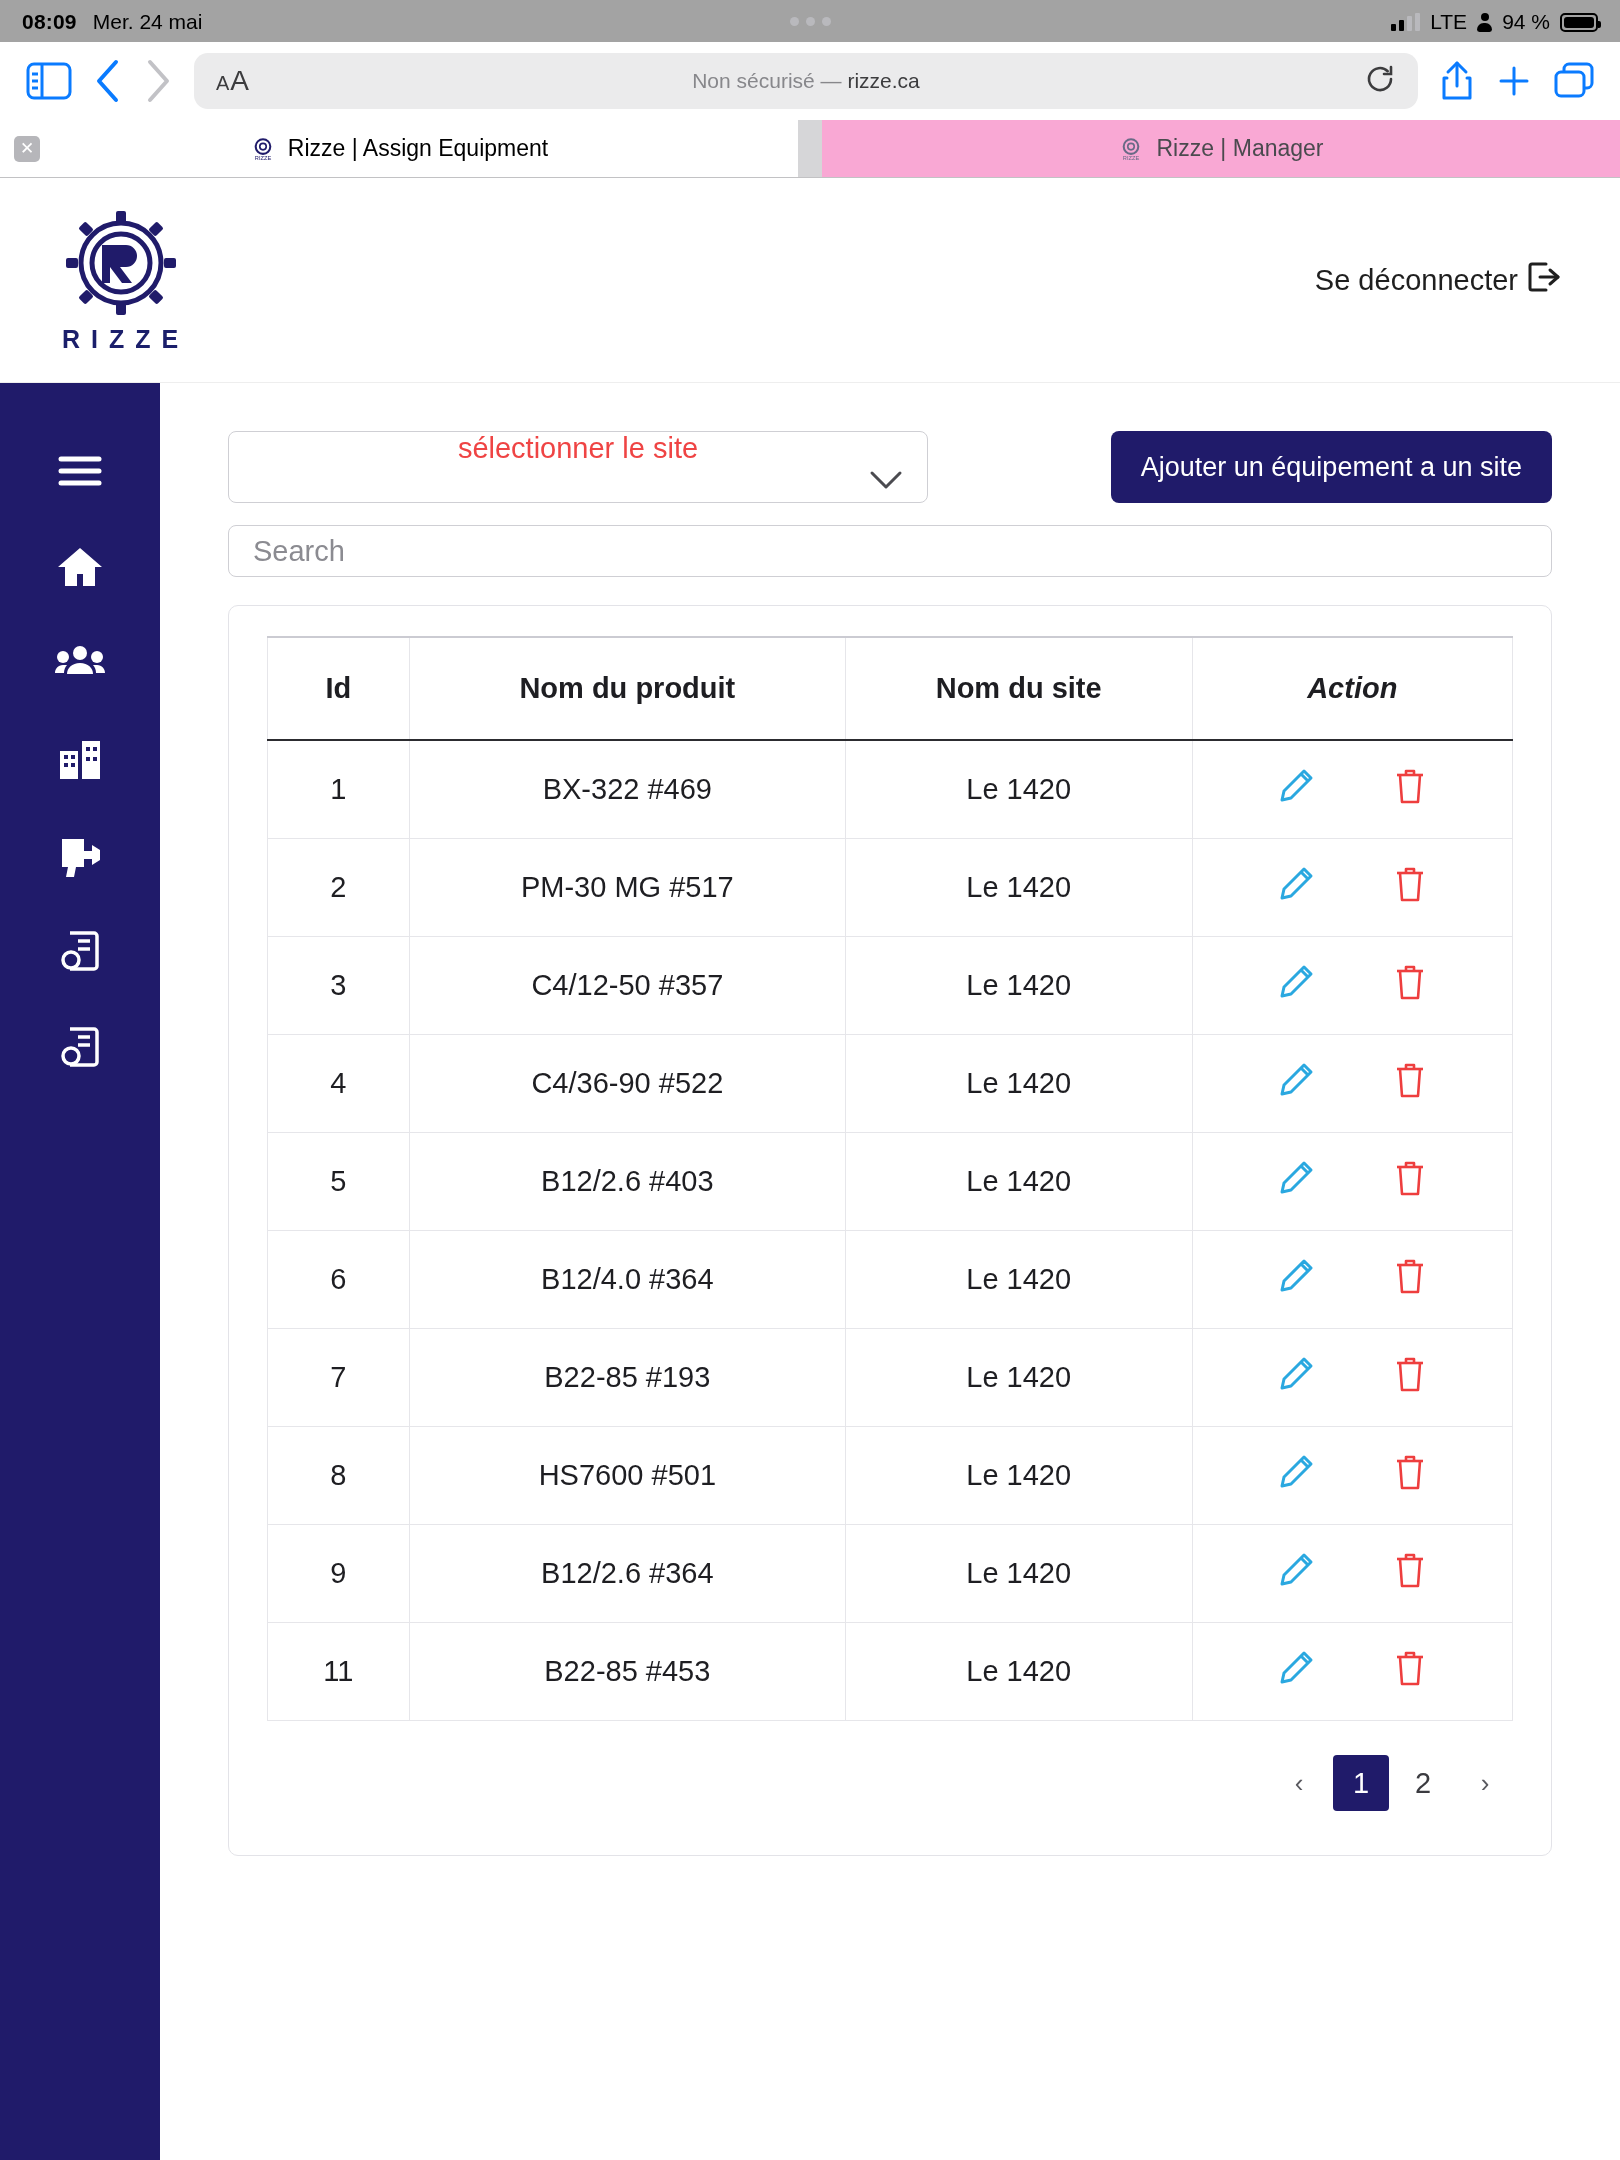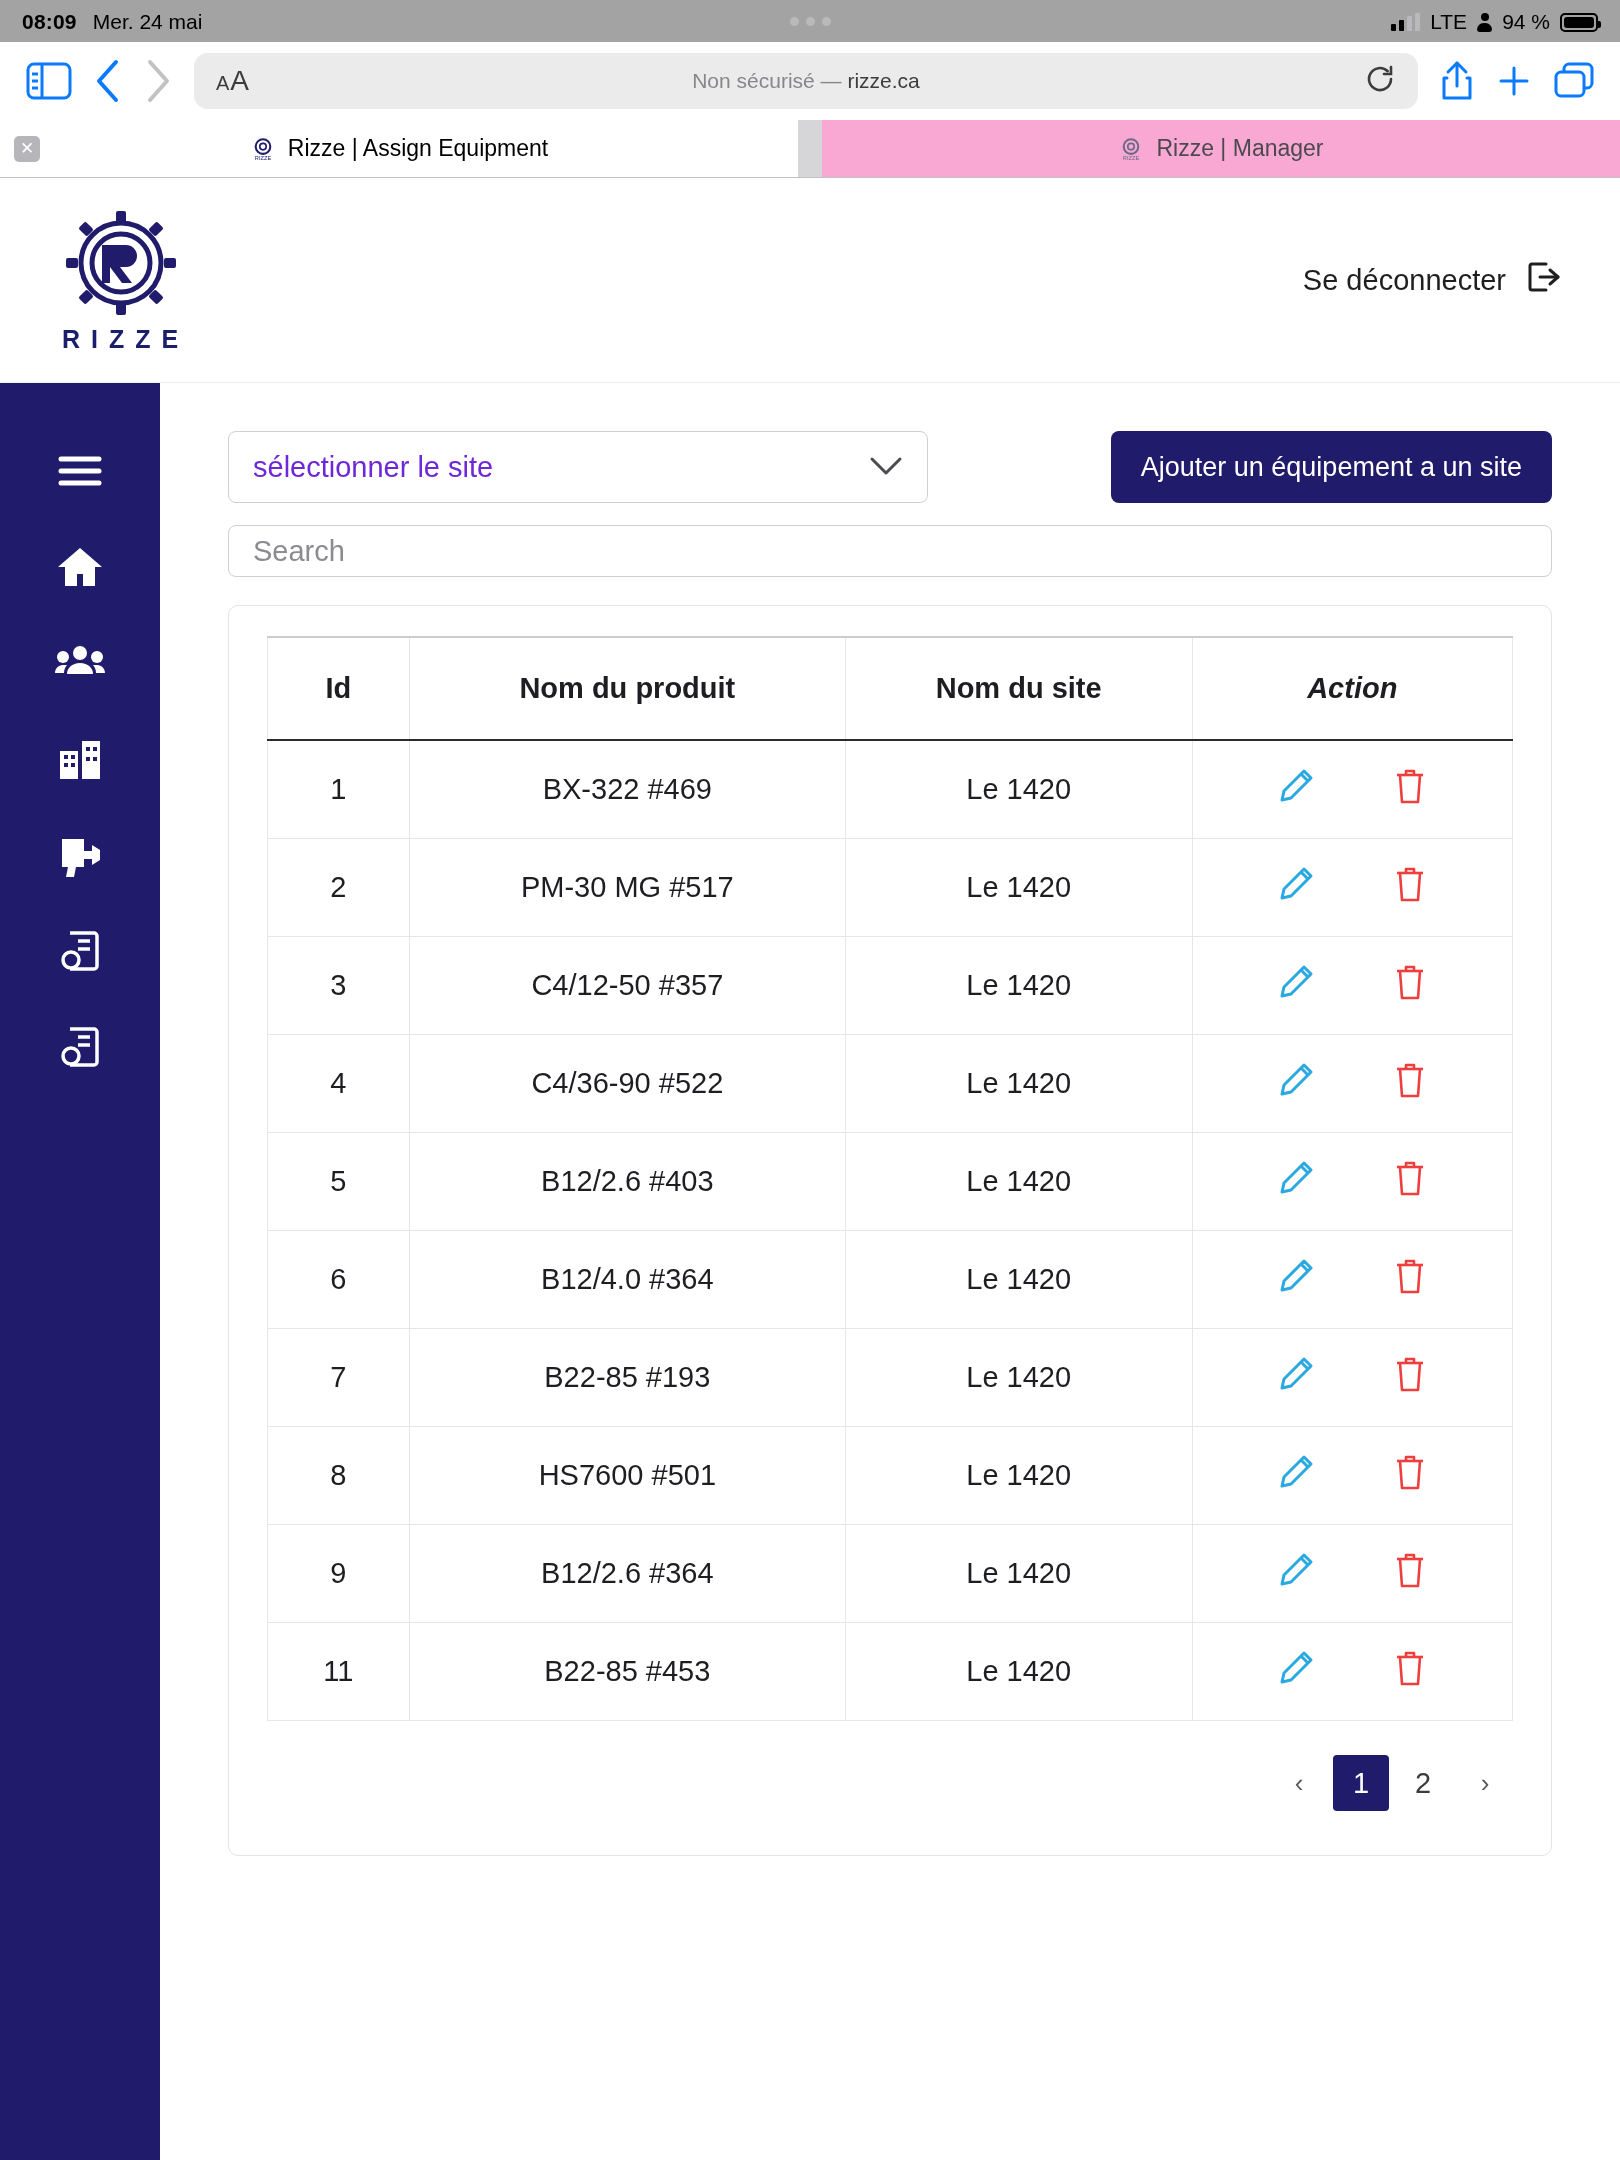--- a/index.html
+++ b/index.html
@@ -129,7 +129,7 @@
   }
   .logout {
     margin-left: auto;
-    display: flex; align-items: center; gap: 20px;
+    display: flex; align-items: center; gap: 8px;
     font-size: 29px; color: #1f1f1f;
   }
 

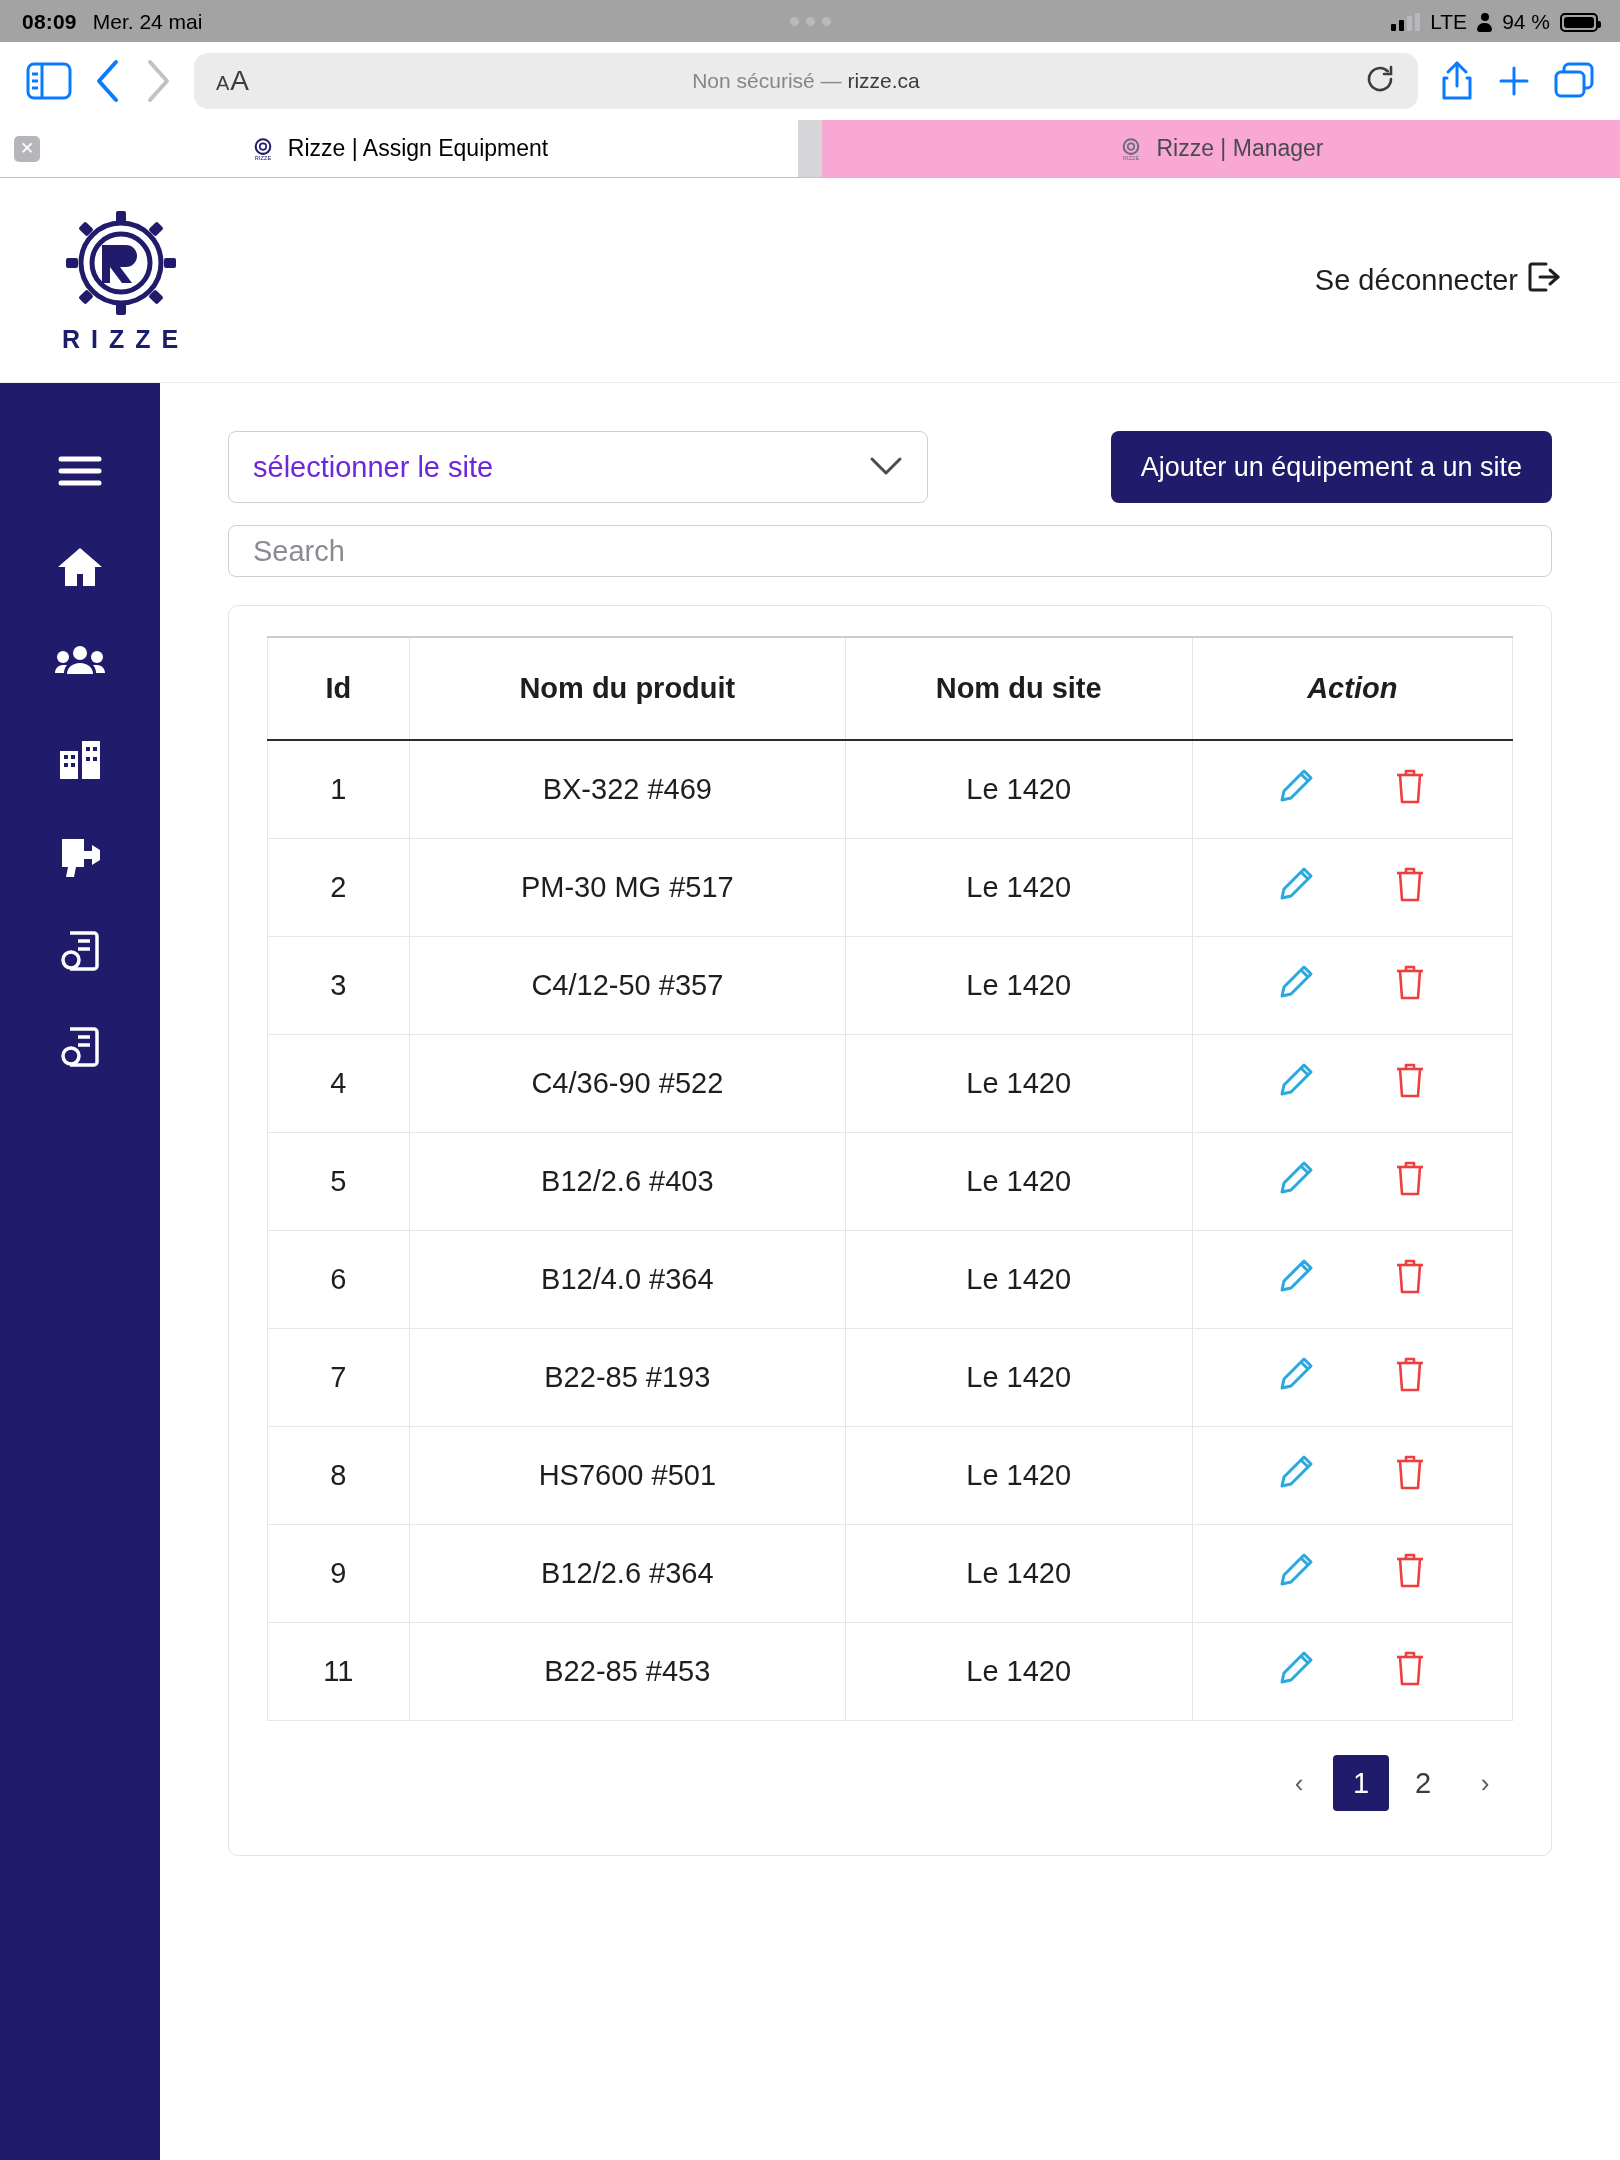--- a/index.html
+++ b/index.html
@@ -159,7 +159,7 @@
     width: 700px; height: 72px;
     border: 1px solid #cfcfd4; border-radius: 8px;
     display: flex; align-items: center; padding: 0 24px;
-    font-size: 29px; color: #6d28d9; background: #fff;
+    font-size: 29px; color: #ef4444; background: #fff; flex-direction: column;
   }
   .select-box .chev { margin-left: auto; color: #4b4b50; }
   .btn-primary {

